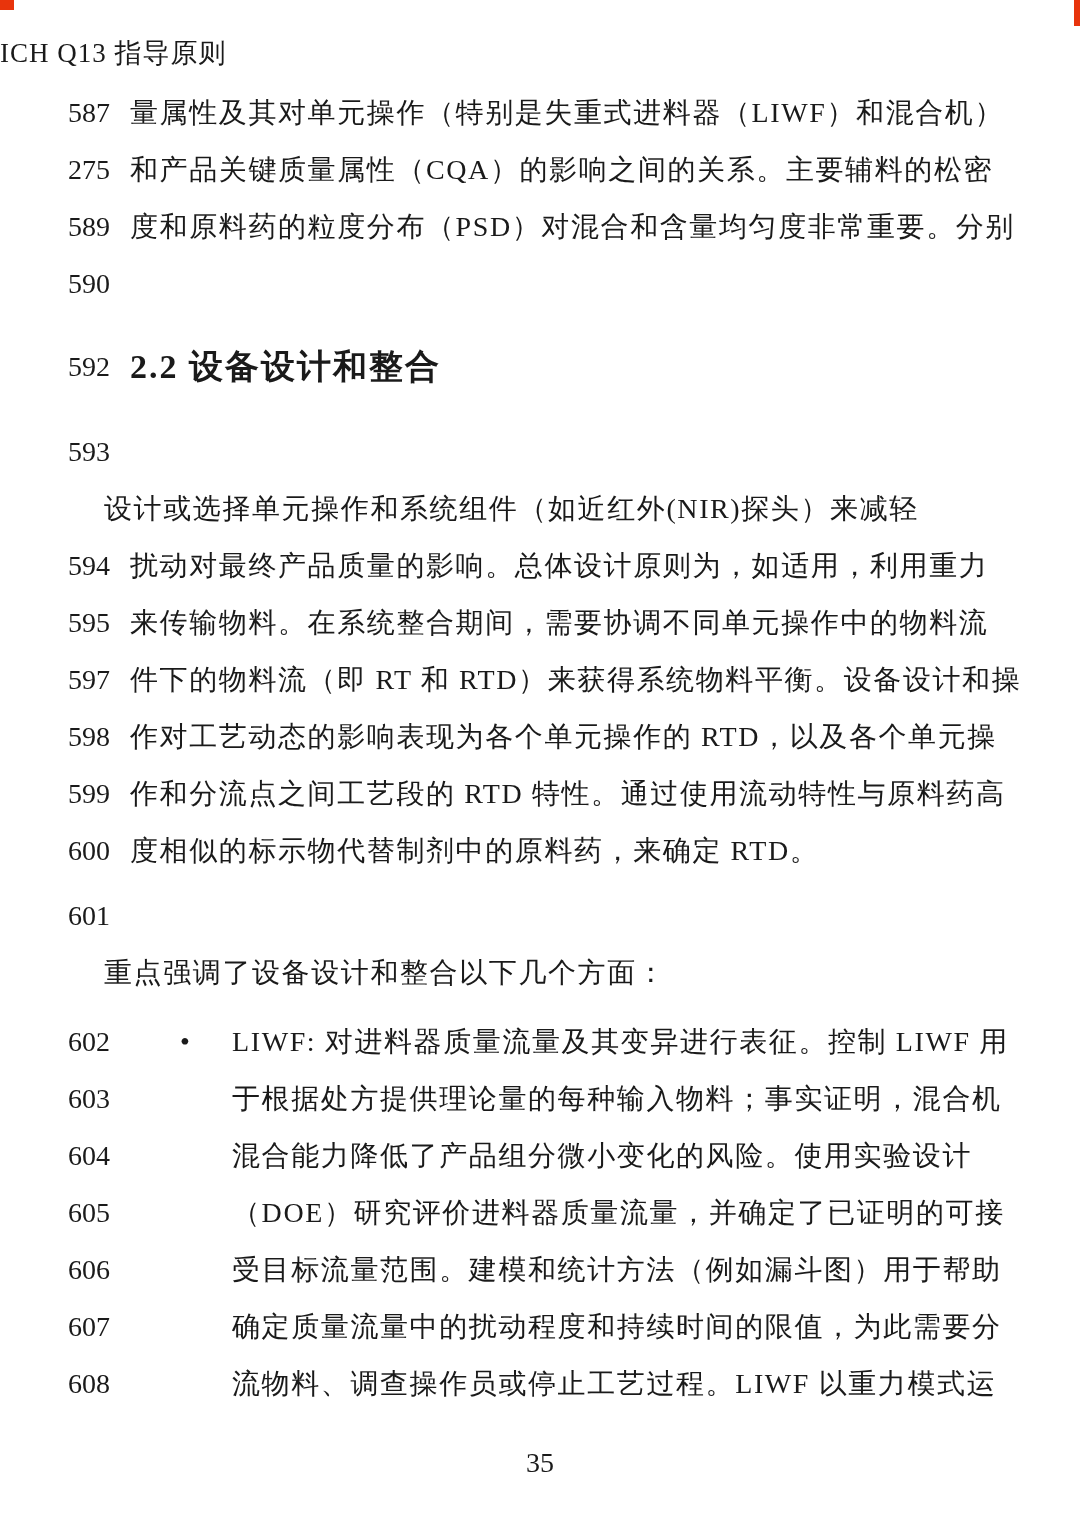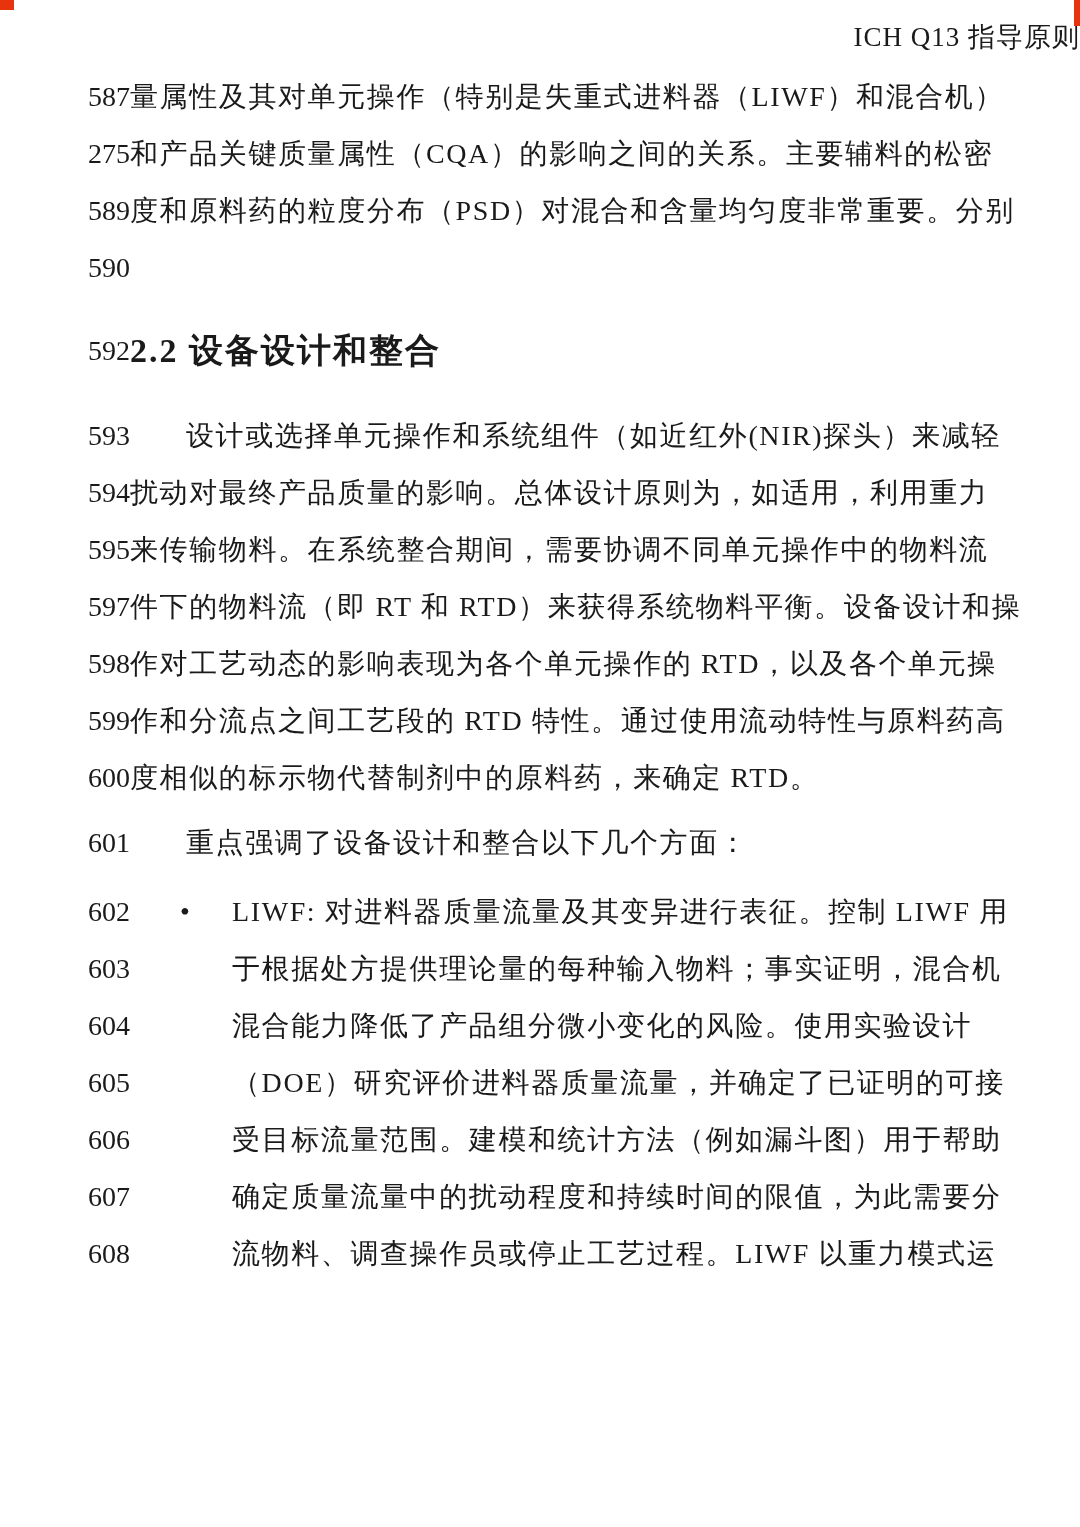--- a/index.html
+++ b/index.html
@@ -27,8 +27,8 @@
   .artifact.tr { right: 0; top: 0; width: 6px; height: 26px; }
 
   .header {
-    padding-top: 20px;
-    text-align: right;
+    padding-top: 36px;
+    text-align: left;
     font-size: 27px;
     line-height: 34px;
     letter-spacing: 1px;

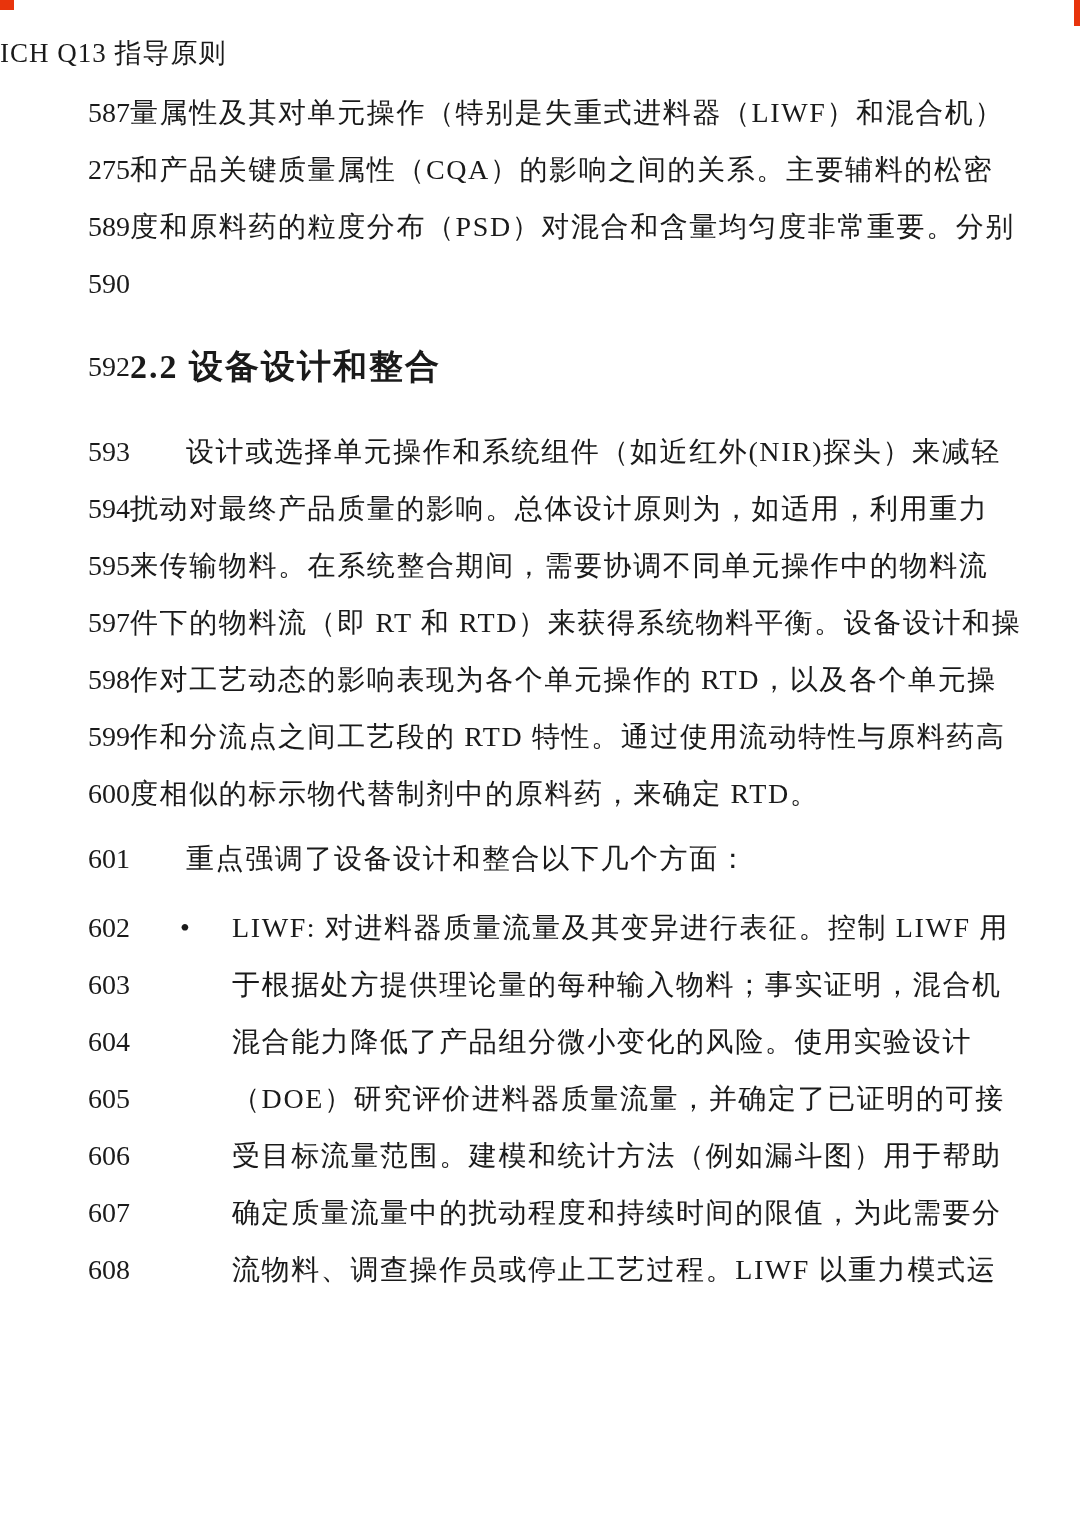--- a/index.html
+++ b/index.html
@@ -48,7 +48,7 @@
   .line-number {
     flex: none;
     width: 82px;
-    text-align: right;
+    text-align: center;
     letter-spacing: 0;
   }
   .line-text {

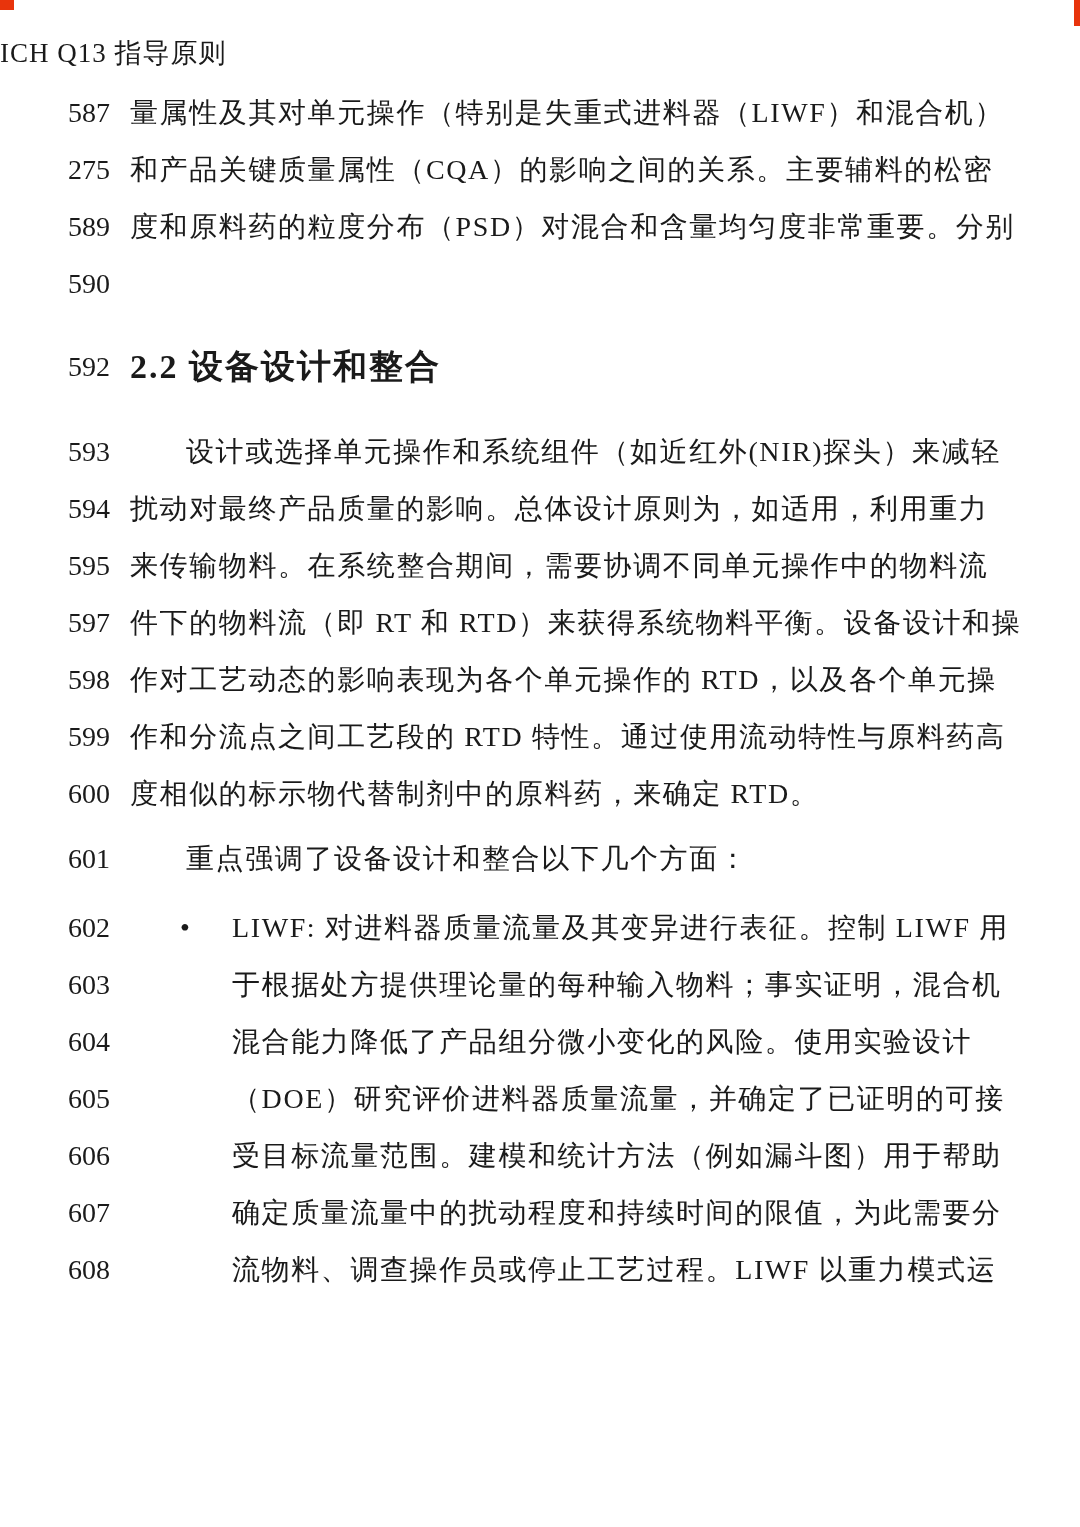--- a/index.html
+++ b/index.html
@@ -66,7 +66,7 @@
   }
 
   
-  .row.para-first { margin-top: 8px; }
+  .row.para-first { margin-top: 8px; flex-direction: column; }
   .row.para-first .line-text { text-indent: 2em; }
 
   

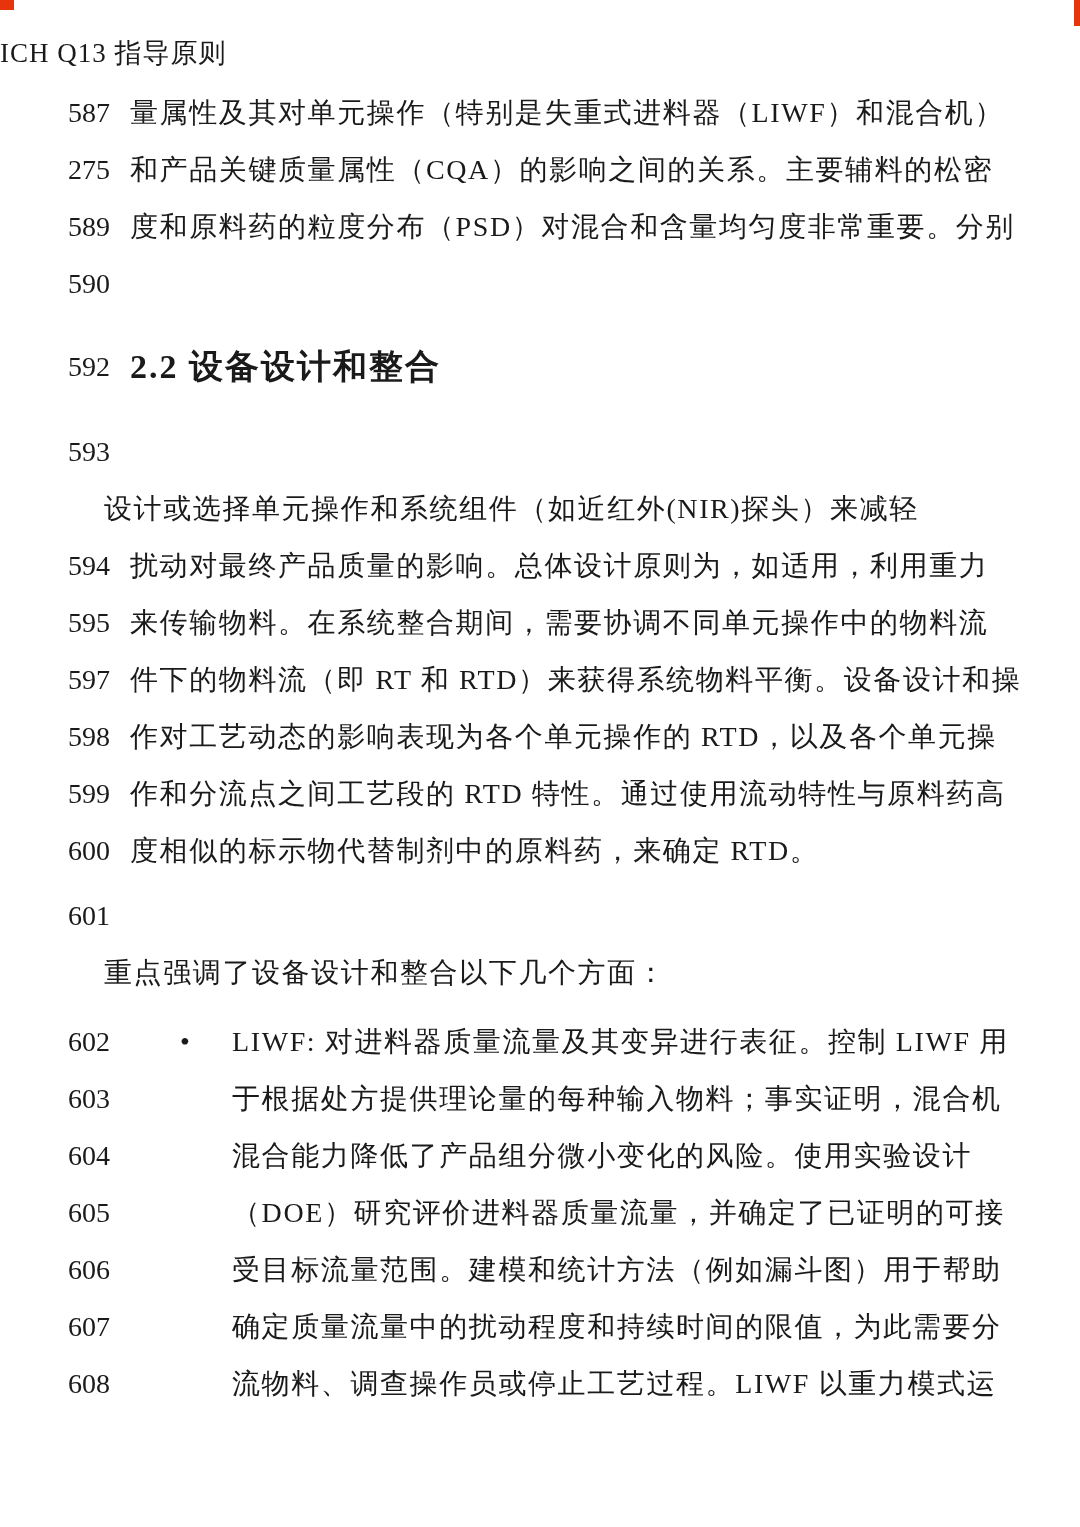--- a/index.html
+++ b/index.html
@@ -181,6 +181,7 @@
   </div>
     </div>
 
+  <div class="footer">35</div>
 </div>
 
 </body></html>

